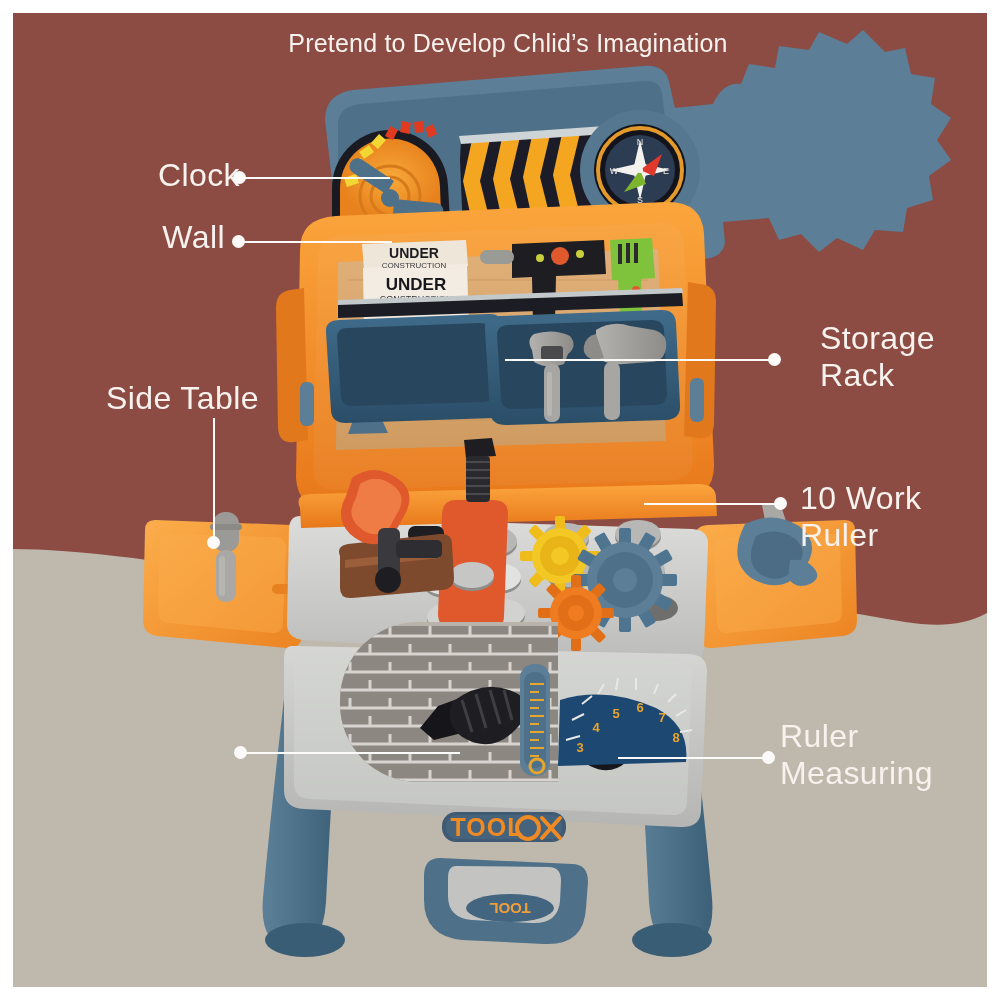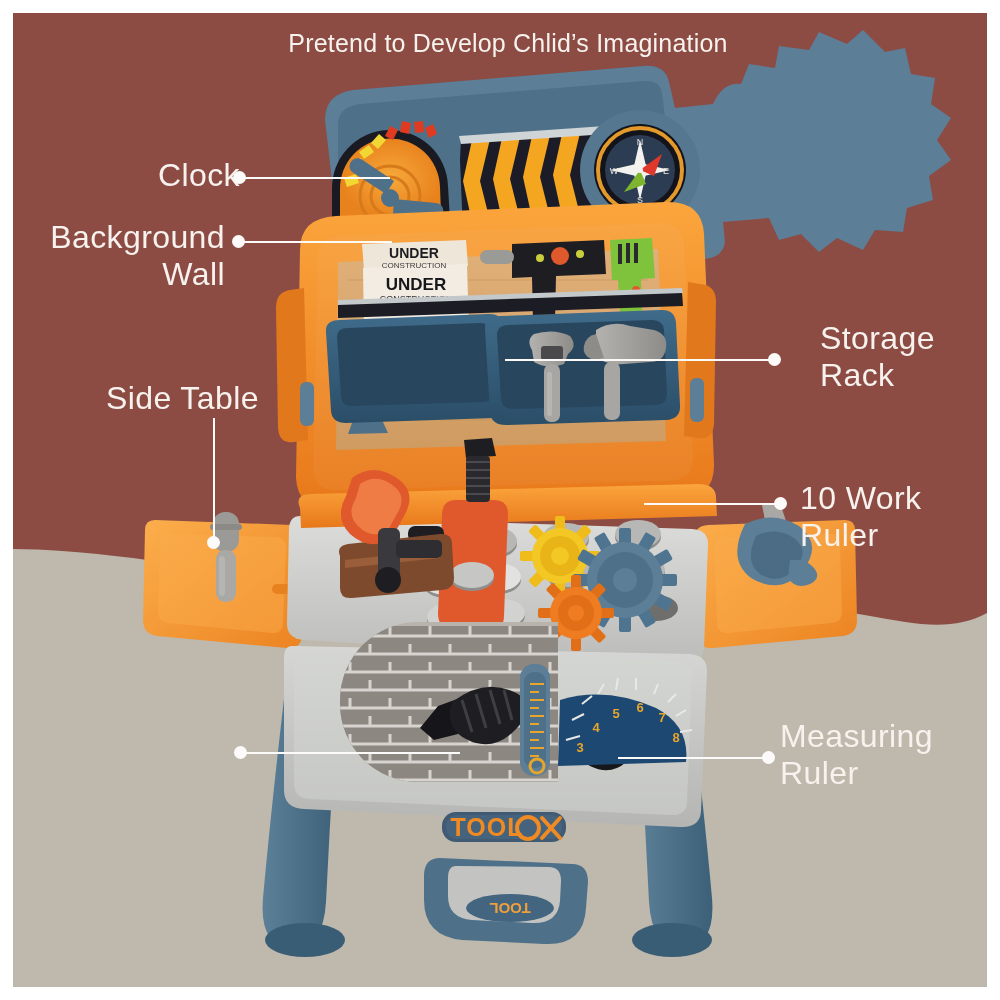--- a/index.html
+++ b/index.html
@@ -424,7 +424,6 @@
   <div class="lead" style="left:245px;top:177px;width:145px;"></div>
 
   <div class="lbl r" style="left:10px;top:219px;width:215px;">
-    <div>Background</div>
     <div>Wall</div>
   </div>
   <div class="dot" style="left:232px;top:235px;"></div>

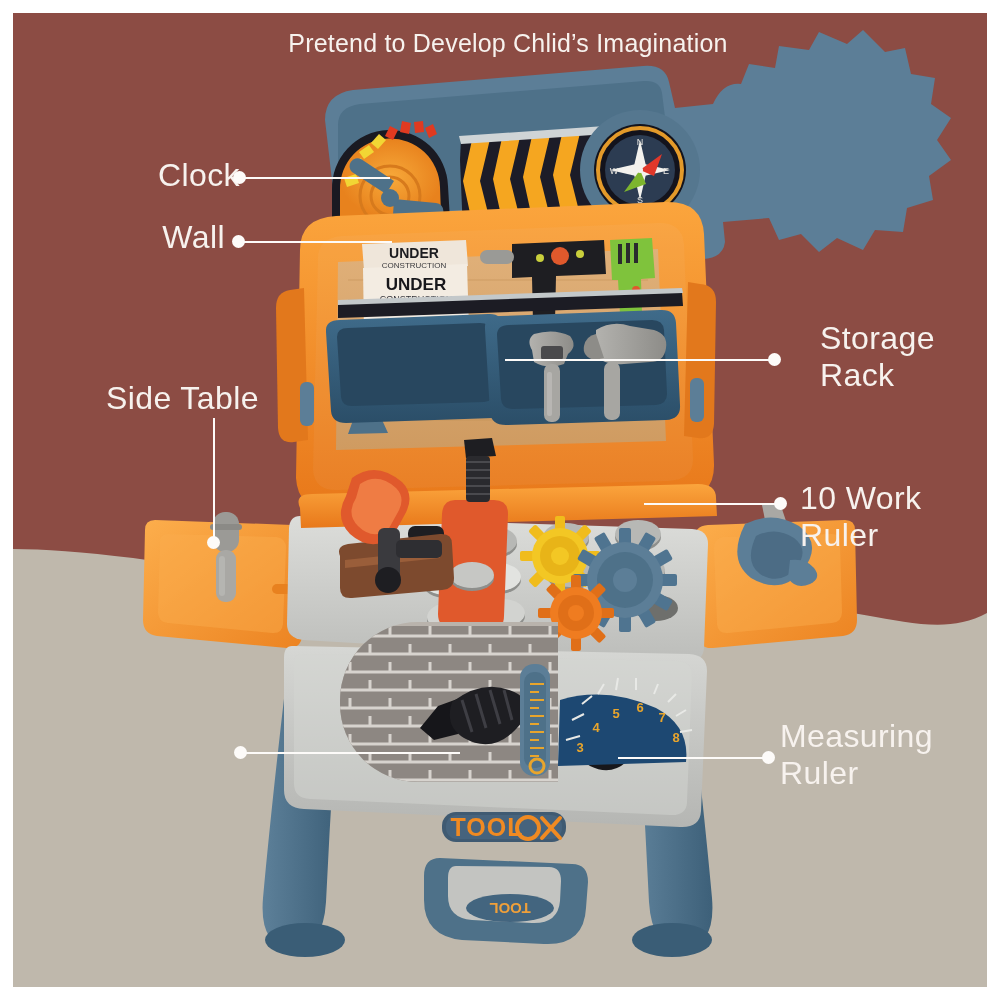--- a/index.html
+++ b/index.html
@@ -453,8 +453,8 @@
   <div class="lead" style="left:644px;top:503px;width:132px;"></div>
 
   <div class="lbl l" style="left:780px;top:718px;width:220px;">
+    <div>Ruler</div>
     <div>Measuring</div>
-    <div>Ruler</div>
   </div>
   <div class="dot" style="left:762px;top:751px;"></div>
   <div class="lead" style="left:618px;top:757px;width:148px;"></div>

